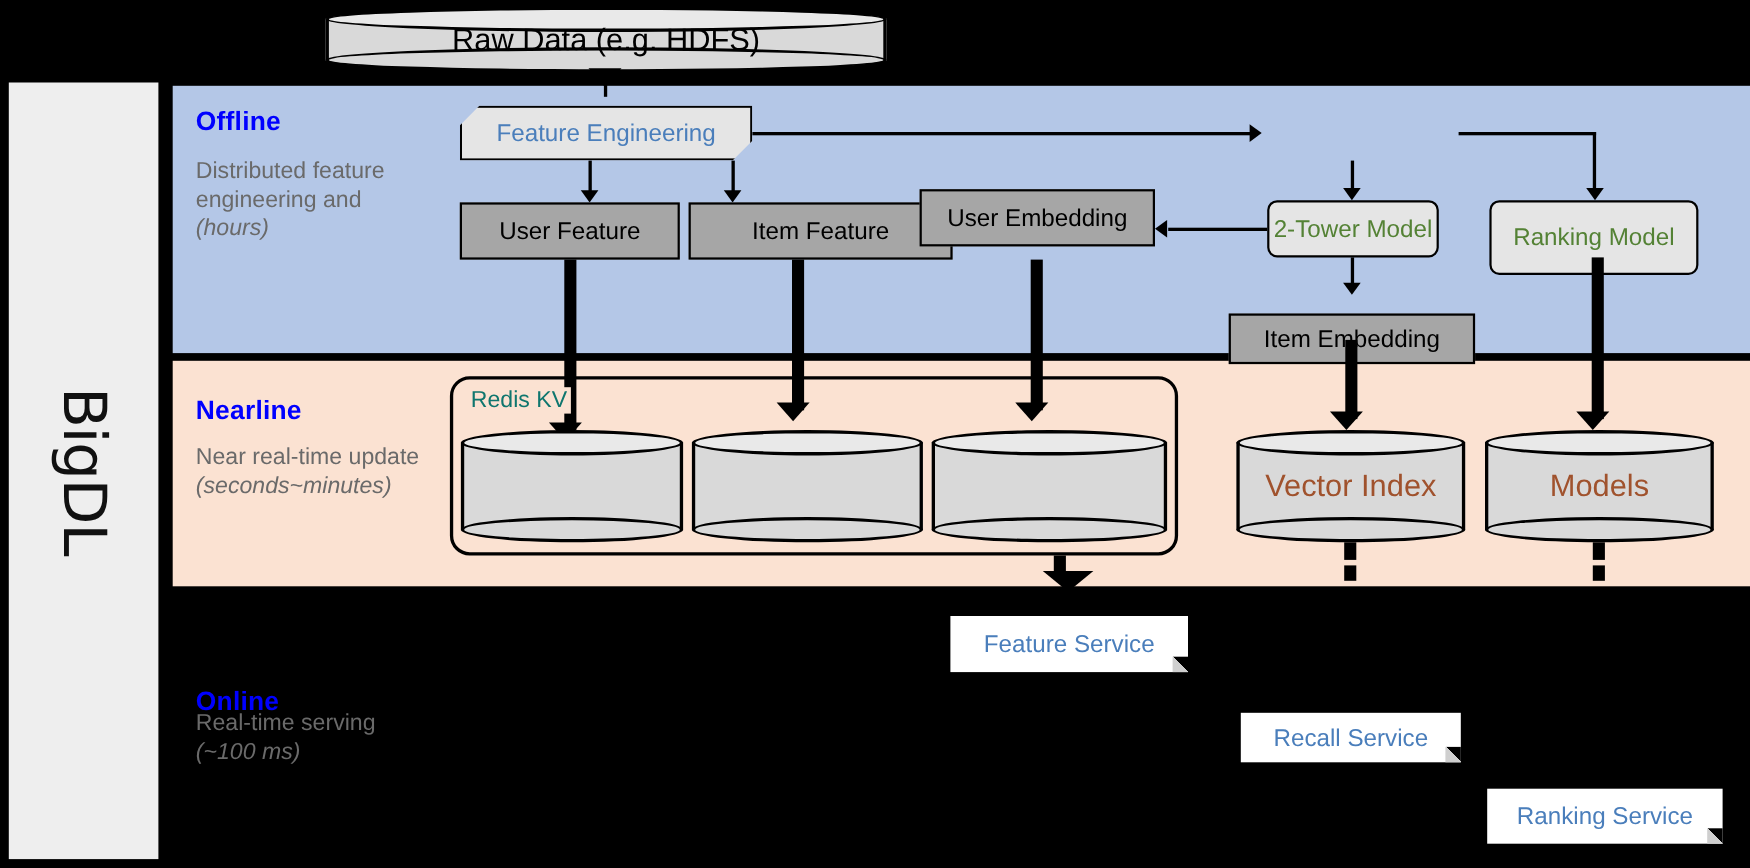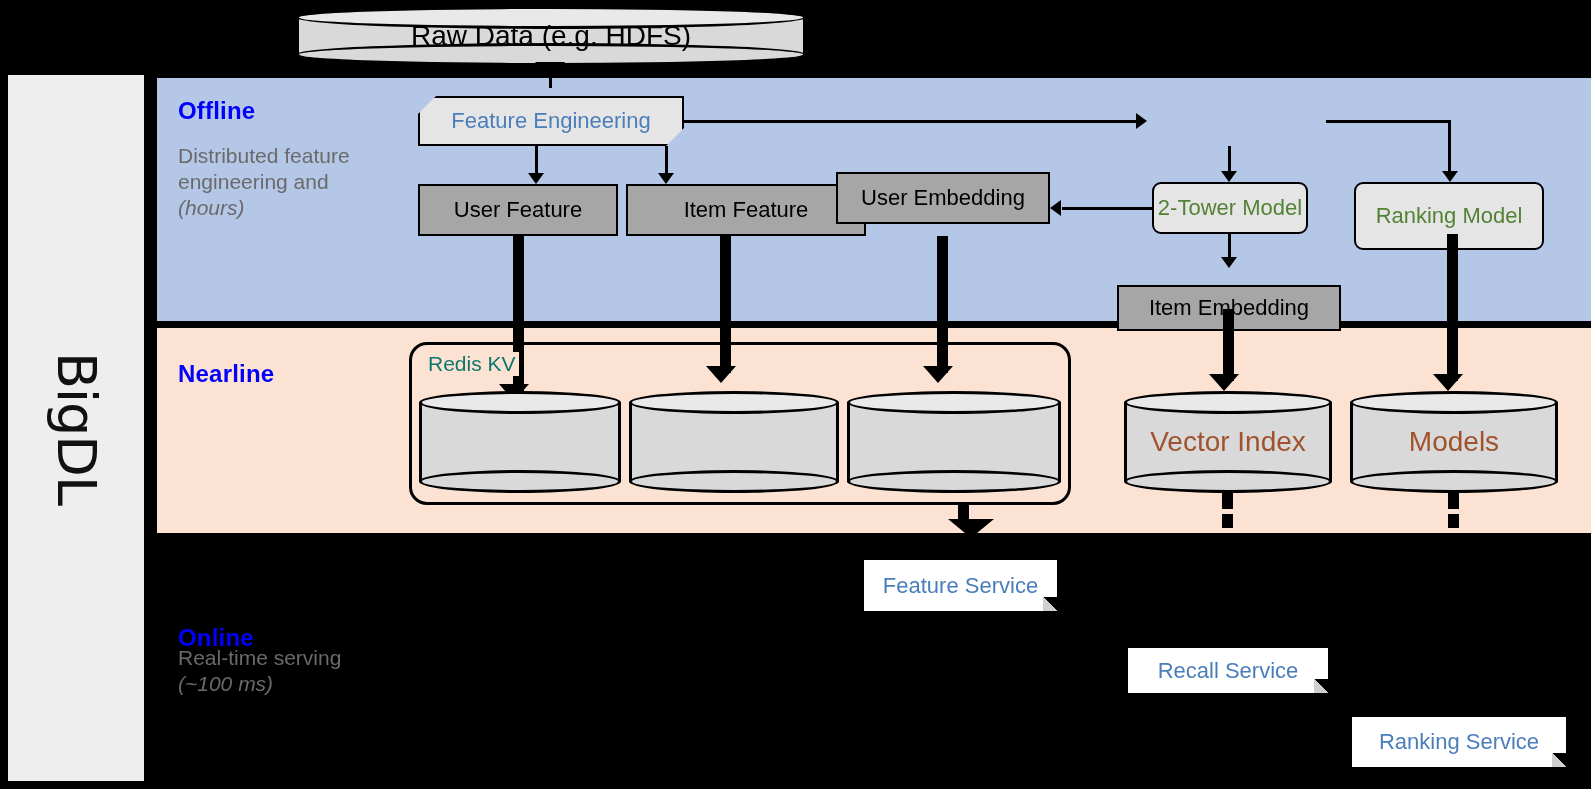--- a/index.html
+++ b/index.html
@@ -119,6 +119,9 @@
   </div>
 
   <div class="stage-head" id="lbl-nearline-head">Nearline</div>
+  <div class="stage-sub" id="lbl-nearline-sub">
+    <span>Near real-time update </span><i>(seconds~minutes)</i>
+  </div>
 
   <div class="stage-head" id="lbl-online-head">Online</div>
   <div class="stage-sub" id="lbl-online-sub">

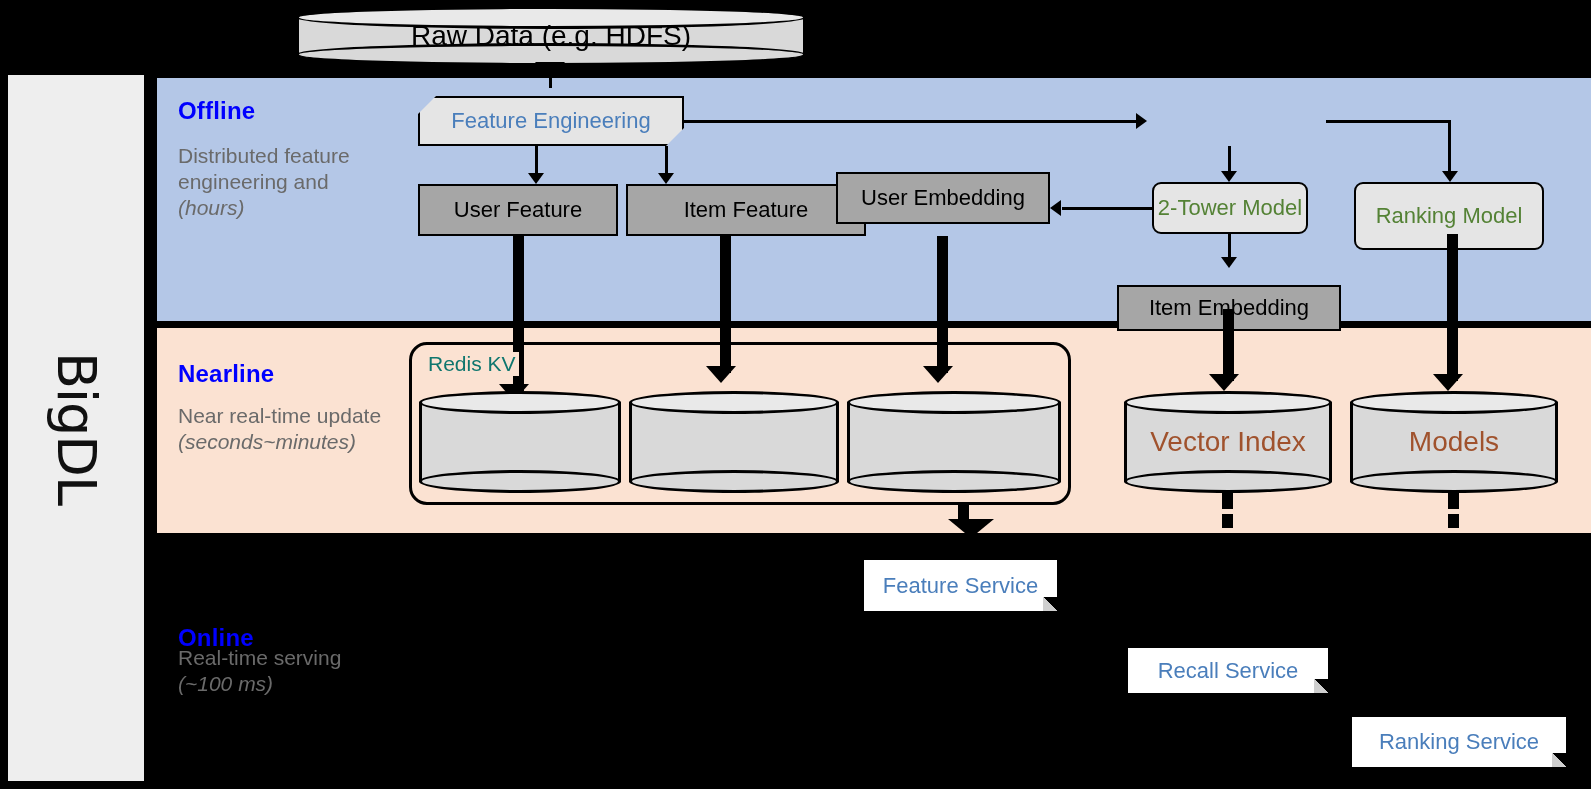--- a/index.html
+++ b/index.html
@@ -245,7 +245,7 @@
   <div class="dash" style="left:1448px;top:514px;height:14px;"></div>
 
 
-  <div class="doc" style="left:864px;top:560px;width:193px;height:51px;">
+  <div class="doc" style="left:864px;top:560px;width:216px;height:51px;">
     <span>Feature Service</span>
     <span class="fold" style="width:14px;height:14px;"></span>
   </div>

